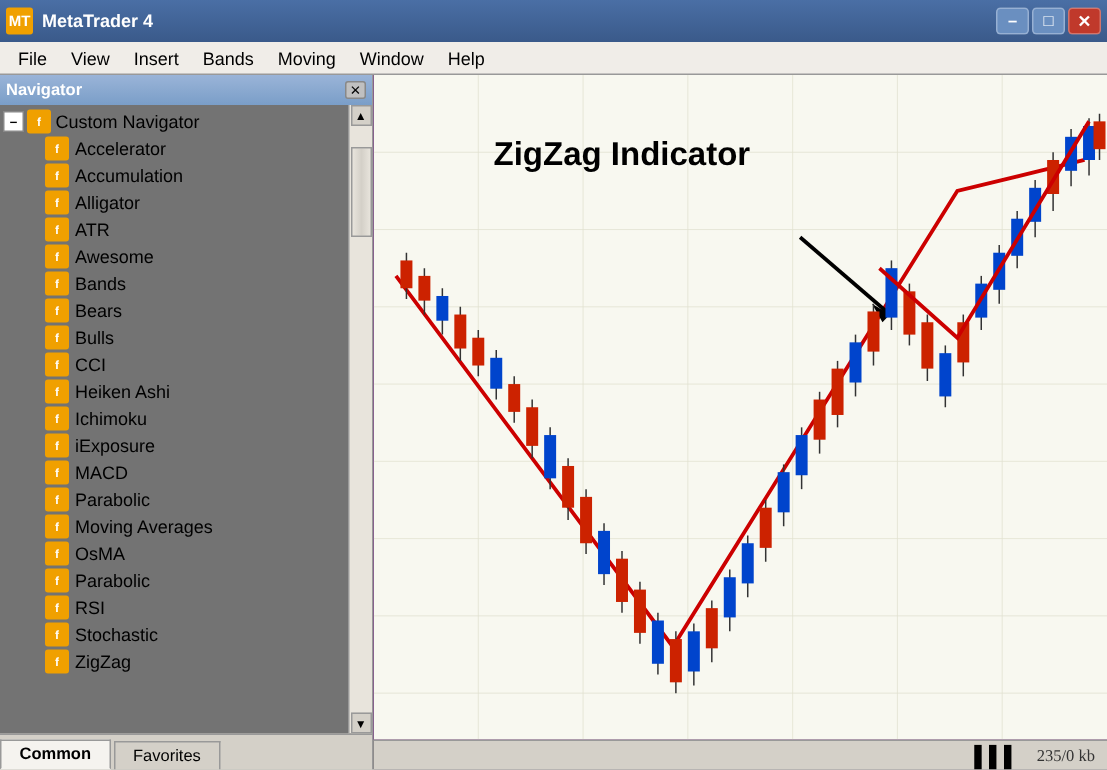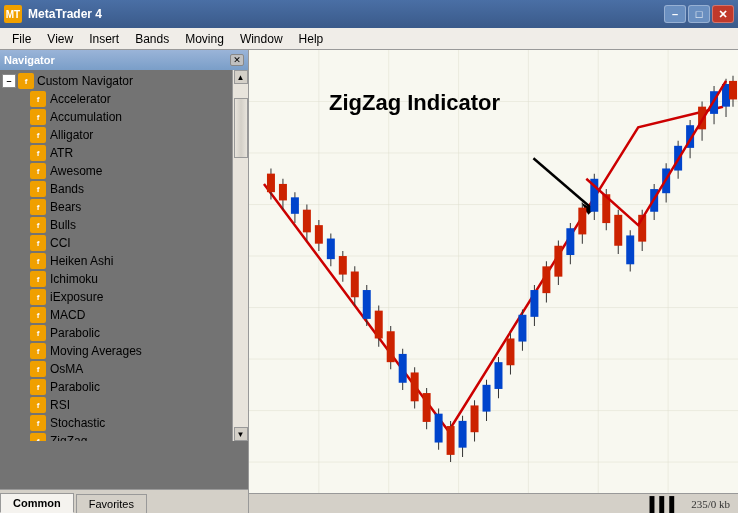--- a/index.html
+++ b/index.html
@@ -202,7 +202,6 @@
       display: flex;
       align-items: flex-end;
       border-top: 1px solid #999;
-      margin-top: 48px;
     }
     .nav-tab {
       padding: 3px 12px;

